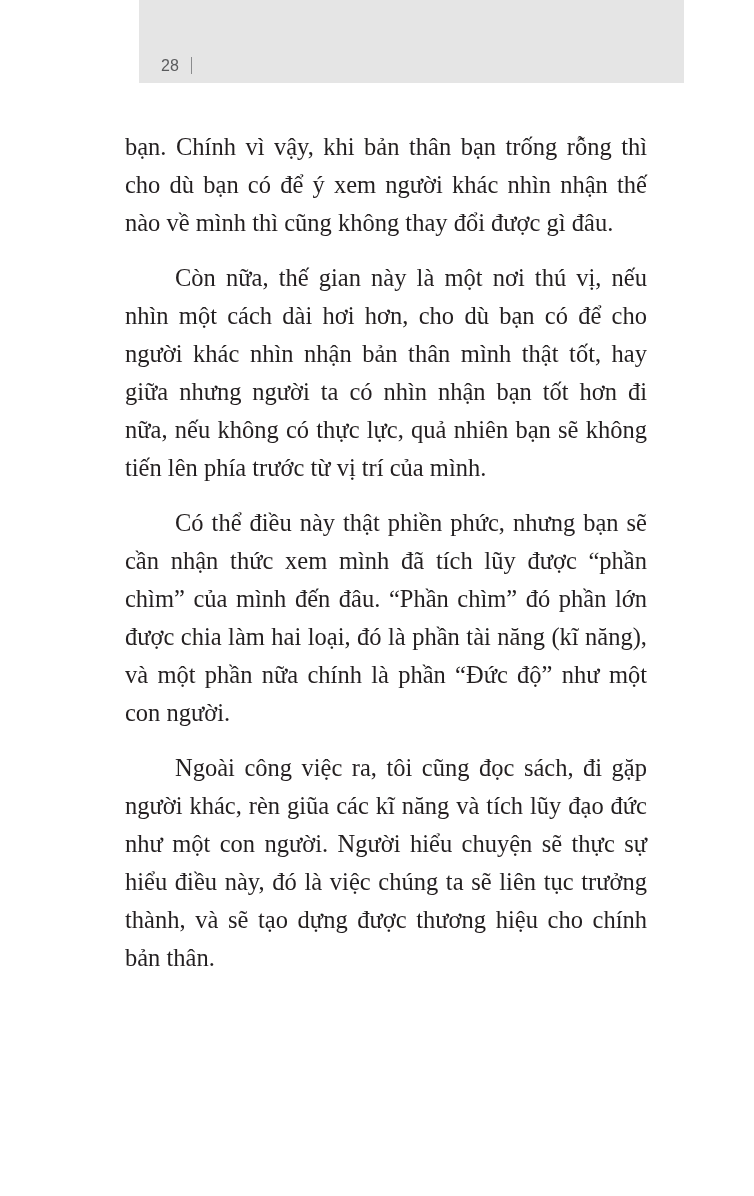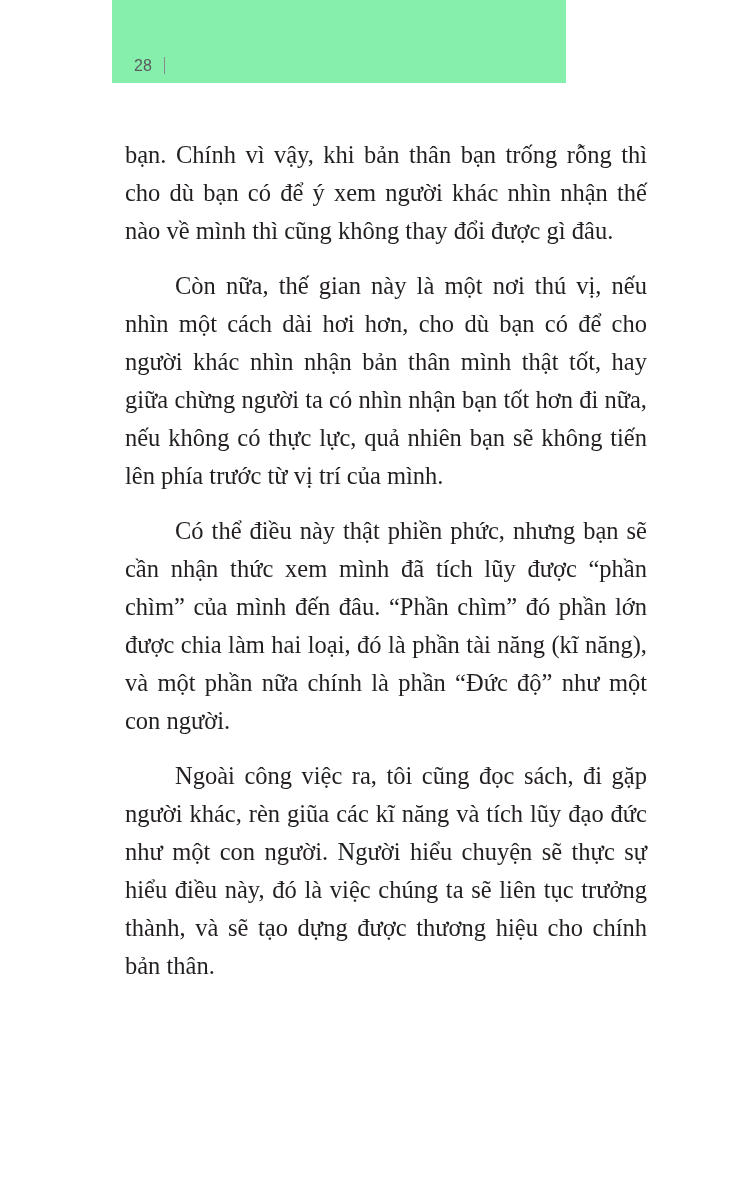--- a/index.html
+++ b/index.html
@@ -15,11 +15,11 @@
     }
     .running-header {
       position: absolute;
-      left: 112px;
+      left: 139px;
       top: 0;
-      width: 454px;
+      width: 545px;
       height: 83px;
-      background: #86efac;
+      background: #e5e5e5;
     }
     .page-number {
       position: absolute;

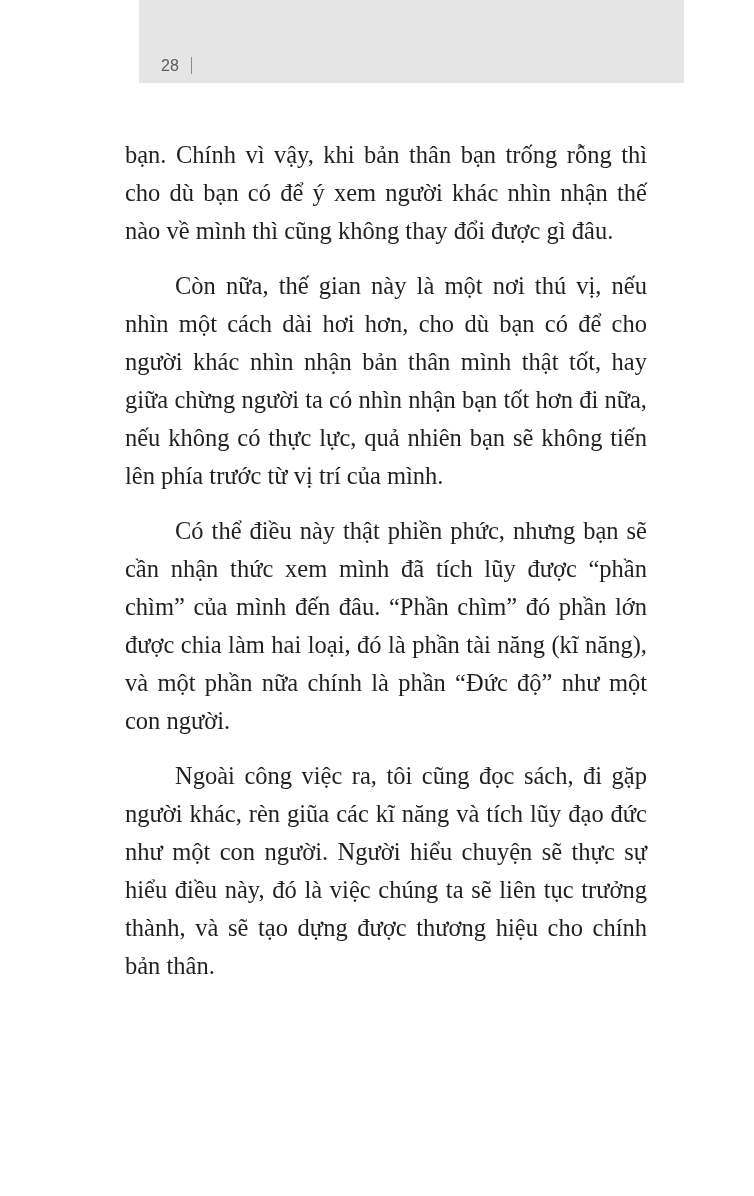--- a/index.html
+++ b/index.html
@@ -61,7 +61,7 @@
       text-align: justify;
     }
     .body-text p {
-      margin: 12px 0 17px 0;
+      margin: 4px 0 17px 0;
     }
     .body-text p.indent {
       text-indent: 50px;

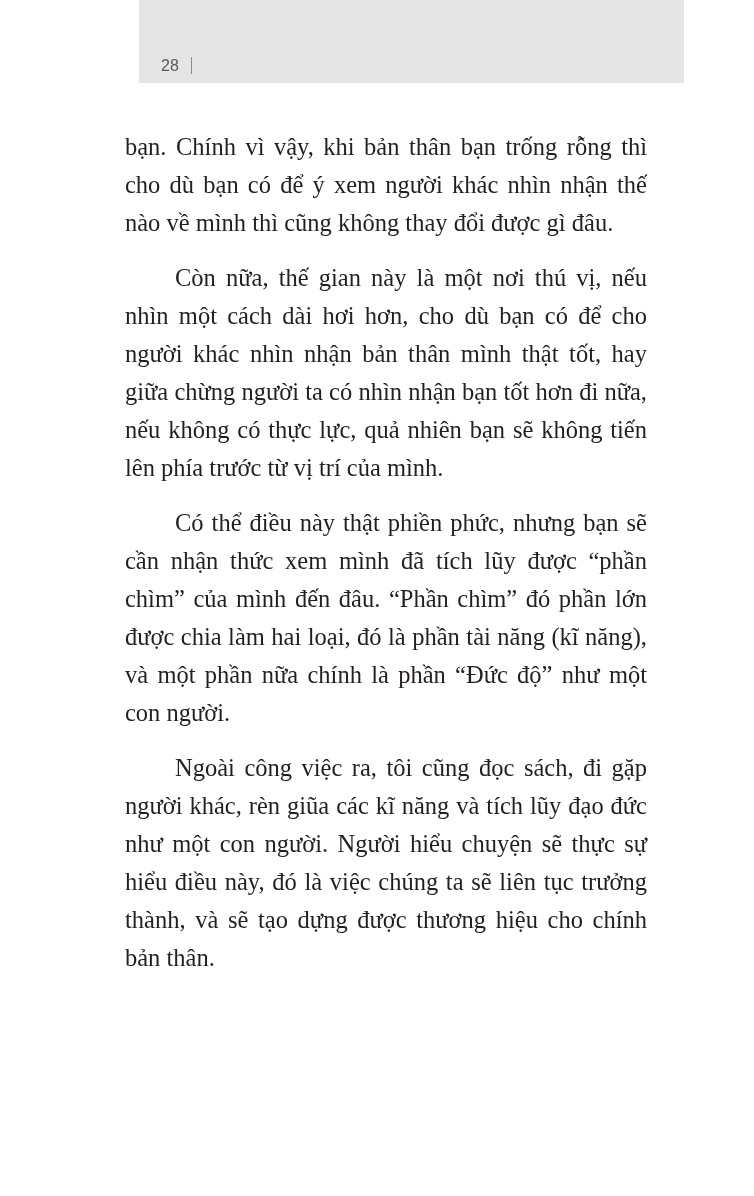--- a/index.html
+++ b/index.html
@@ -77,7 +77,7 @@
 
 <div class="body-text">
   <p>bạn. Chính vì vậy, khi bản thân bạn trống rỗng thì cho dù bạn có để ý xem người khác nhìn nhận thế nào về mình thì cũng không thay đổi được gì đâu.</p>
-  <p class="indent">Còn nữa, thế gian này là một nơi thú vị, nếu nhìn một cách dài hơi hơn, cho dù bạn có để cho người khác nhìn nhận bản thân mình thật tốt, hay giữa chừng người ta có nhìn nhận bạn tốt hơn đi nữa, nếu không có thực lực, quả nhiên bạn sẽ không tiến lên phía trước từ vị trí của mình.</p>
+  <p class="indent">Còn nữa, thế gian này là một nơi thú vị, nếu nhìn một cách dài hơi hơn, cho dù bạn có để cho người khác nhìn nhận bản thân mình thật tốt, hay giữa nhưng người ta có nhìn nhận bạn tốt hơn đi nữa, nếu không có thực lực, quả nhiên bạn sẽ không tiến lên phía trước từ vị trí của mình.</p>
   <p class="indent">Có thể điều này thật phiền phức, nhưng bạn sẽ cần nhận thức xem mình đã tích lũy được “phần chìm” của mình đến đâu. “Phần chìm” đó phần lớn được chia làm hai loại, đó là phần tài năng (kĩ năng), và một phần nữa chính là phần “Đức độ” như một con người.</p>
   <p class="indent">Ngoài công việc ra, tôi cũng đọc sách, đi gặp người khác, rèn giũa các kĩ năng và tích lũy đạo đức như một con người. Người hiểu chuyện sẽ thực sự hiểu điều này, đó là việc chúng ta sẽ liên tục trưởng thành, và sẽ tạo dựng được thương hiệu cho chính bản thân.</p>
 </div>

